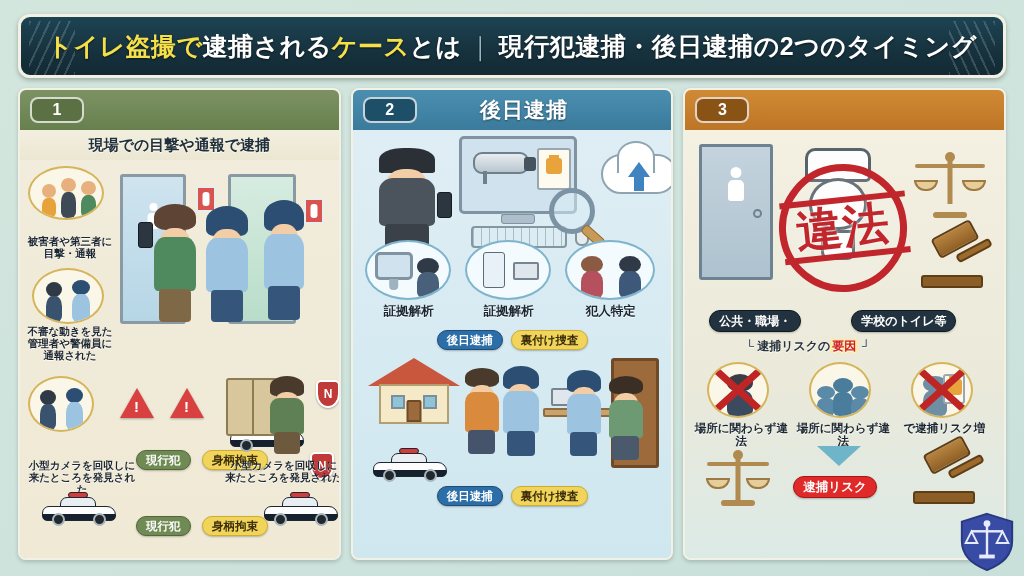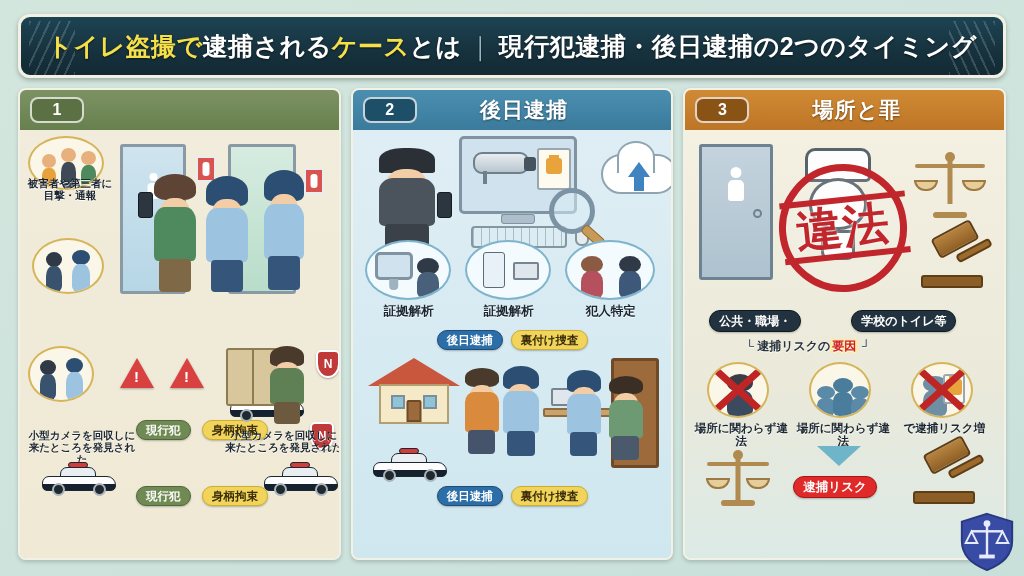--- a/index.html
+++ b/index.html
@@ -619,7 +619,6 @@
   <div class="col c3">
     <div class="col-head">
       <div class="badge-num">3</div>
-      <div class="col-title">場所と罪</div>
     </div>
     <div class="col-body">
 

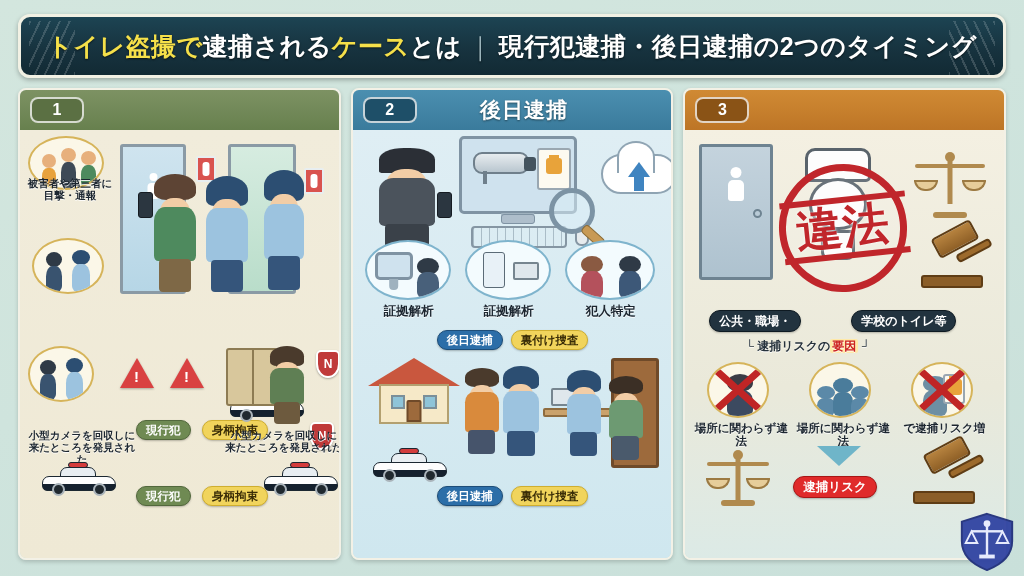--- a/index.html
+++ b/index.html
@@ -391,6 +391,7 @@
     <div class="col-head">
       <div class="badge-num">1</div>
     </div>
+    <div class="col-sub">現場での目撃や通報で逮捕</div>
     <div class="col-body">
 
       <div class="door" style="left:100px;top:14px;width:66px;height:150px;">

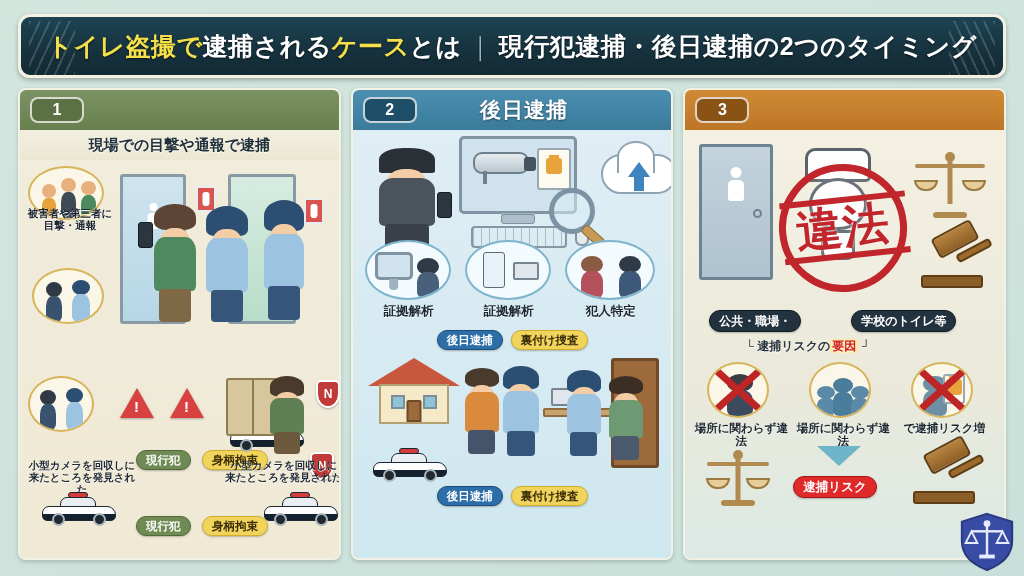--- a/index.html
+++ b/index.html
@@ -436,7 +436,7 @@
           <div class="body" style="height:23px;background:#4e8a5e;"></div>
         </div>
       </div>
-      <div class="cap" style="left:2px;top:48px;width:96px;">被害者や第三者に
+      <div class="cap" style="left:2px;top:76px;width:96px;">被害者や第三者に
 目撃・通報</div>
 
       <div class="circ circ-gold" style="left:12px;top:108px;width:72px;height:56px;">

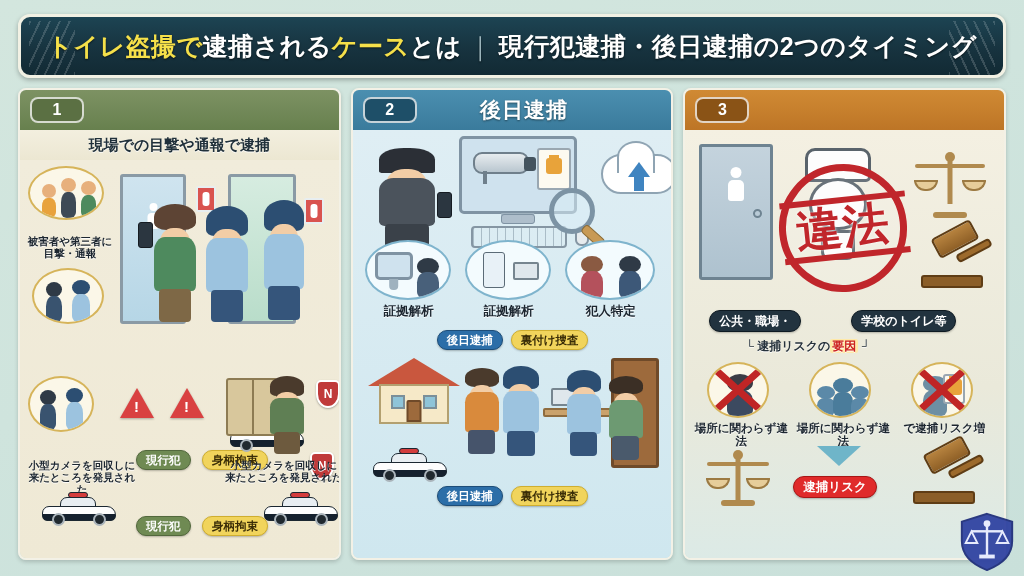--- a/index.html
+++ b/index.html
@@ -449,6 +449,9 @@
           <div class="body" style="height:28px;background:#9cc3df;"></div>
         </div>
       </div>
+      <div class="cap" style="left:0px;top:166px;width:100px;">不審な動きを見た
+管理者や警備員に
+通報された</div>
 
       <div class="pill pill-green" style="left:116px;top:290px;">現行犯</div>
       <div class="pill pill-yellow" style="left:182px;top:290px;">身柄拘束</div>

